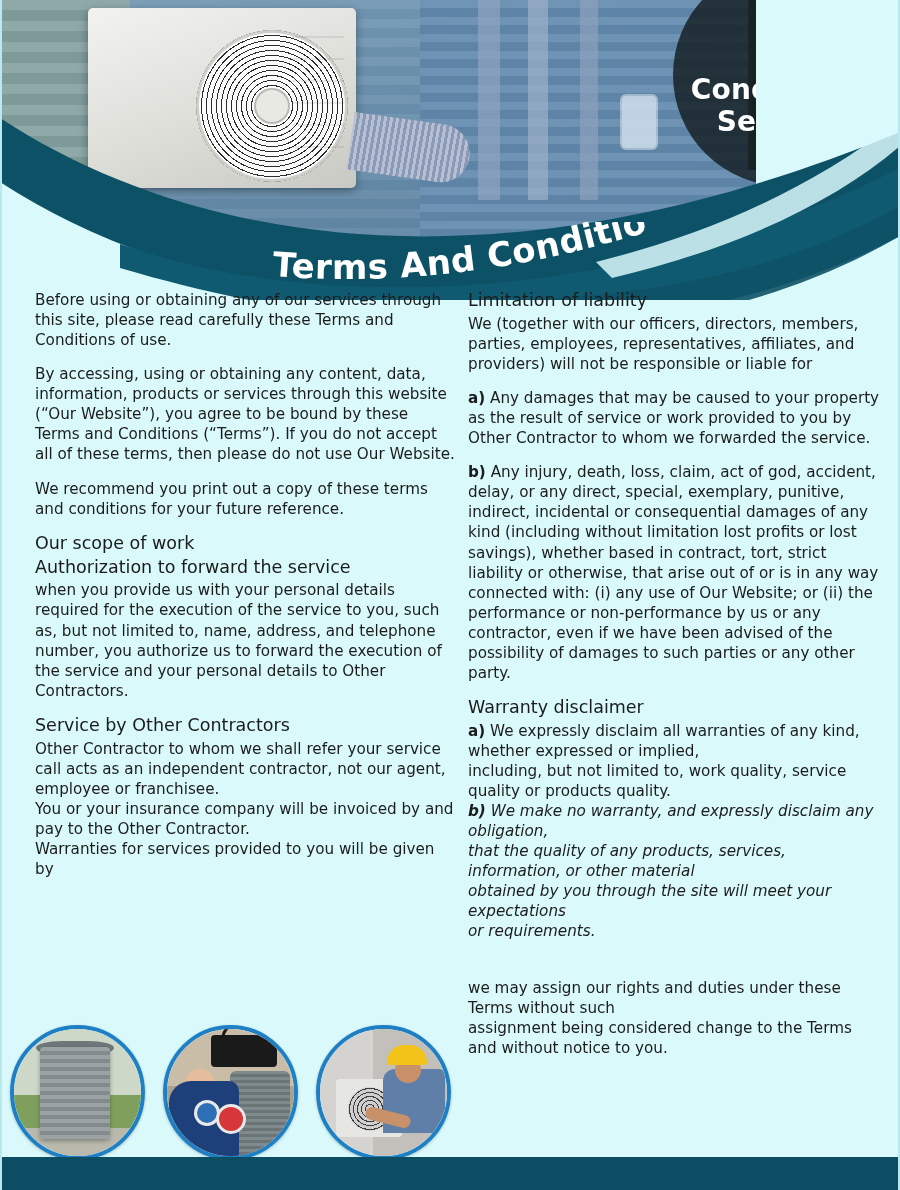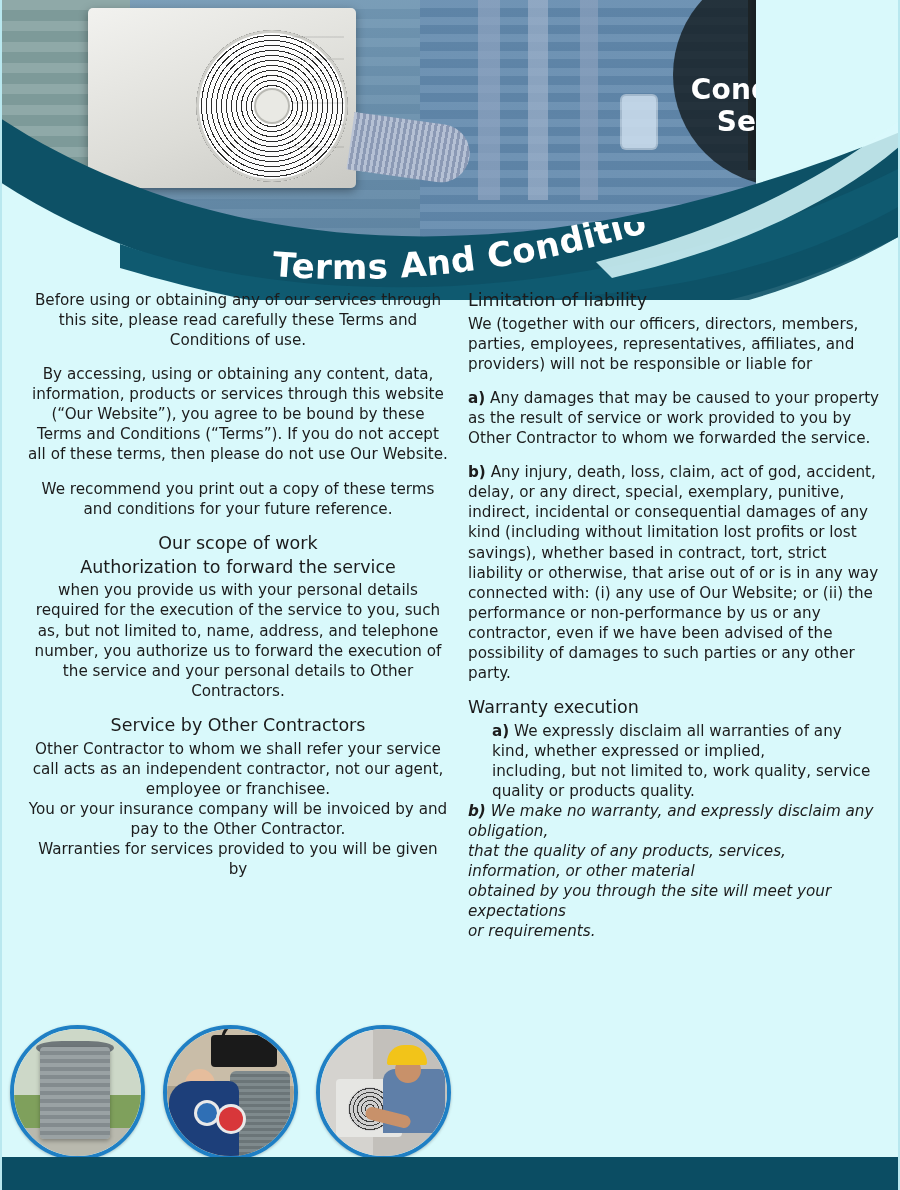--- a/index.html
+++ b/index.html
@@ -71,7 +71,7 @@
   
   .content{position:absolute;left:0;top:290px;width:900px;}
   .col{position:absolute;top:0;}
-  .col-left{left:28px;width:420px;text-align:center;}
+  .col-left{left:35px;width:420px;}
   .col-right{left:468px;width:412px;}
 
   .h2{font-weight:normal;font-size:17.5px;color:#1b1b1b;margin:0 0 2px 0;line-height:1.25;}

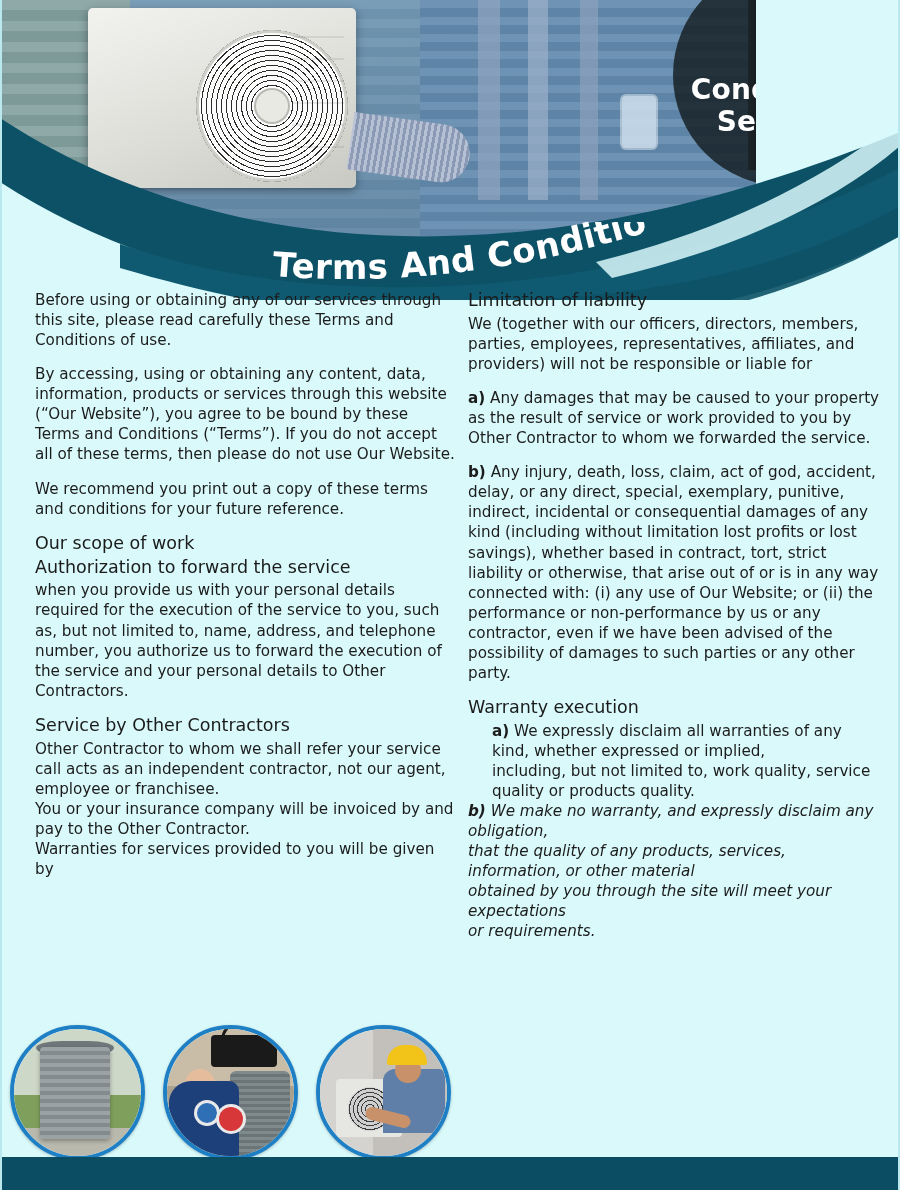--- a/index.html
+++ b/index.html
@@ -207,7 +207,7 @@
 
       <p class="p"><b>b)</b> <span>Any injury, death, loss, claim, act of god, accident, delay, or any direct, special, exemplary, punitive, indirect, incidental or consequential damages of any kind (including without limitation lost profits or lost savings), whether based in contract, tort, strict liability or otherwise, that arise out of or is in any way connected with: (i) any use of Our Website; or (ii) the performance or non-performance by us or any contractor, even if we have been advised of the possibility of damages to such parties or any other party.</span></p>
 
-      <h2 class="h2">Warranty execution</h2>
+      <h2 class="h2">Warranty disclaimer</h2>
       <p class="p tight keep-nl" style="white-space: pre-line; margin-left: 24px;"><b>a)</b> <span class="keep-nl" style="white-space: pre-line;">We expressly disclaim all warranties of any kind, whether expressed or implied,
 including, but not limited to, work quality, service quality or products quality.</span></p>
       <p class="p keep-nl" style="white-space: pre-line; font-style: italic;"><b>b)</b> <span class="keep-nl" style="white-space: pre-line;">We make no warranty, and expressly disclaim any obligation,

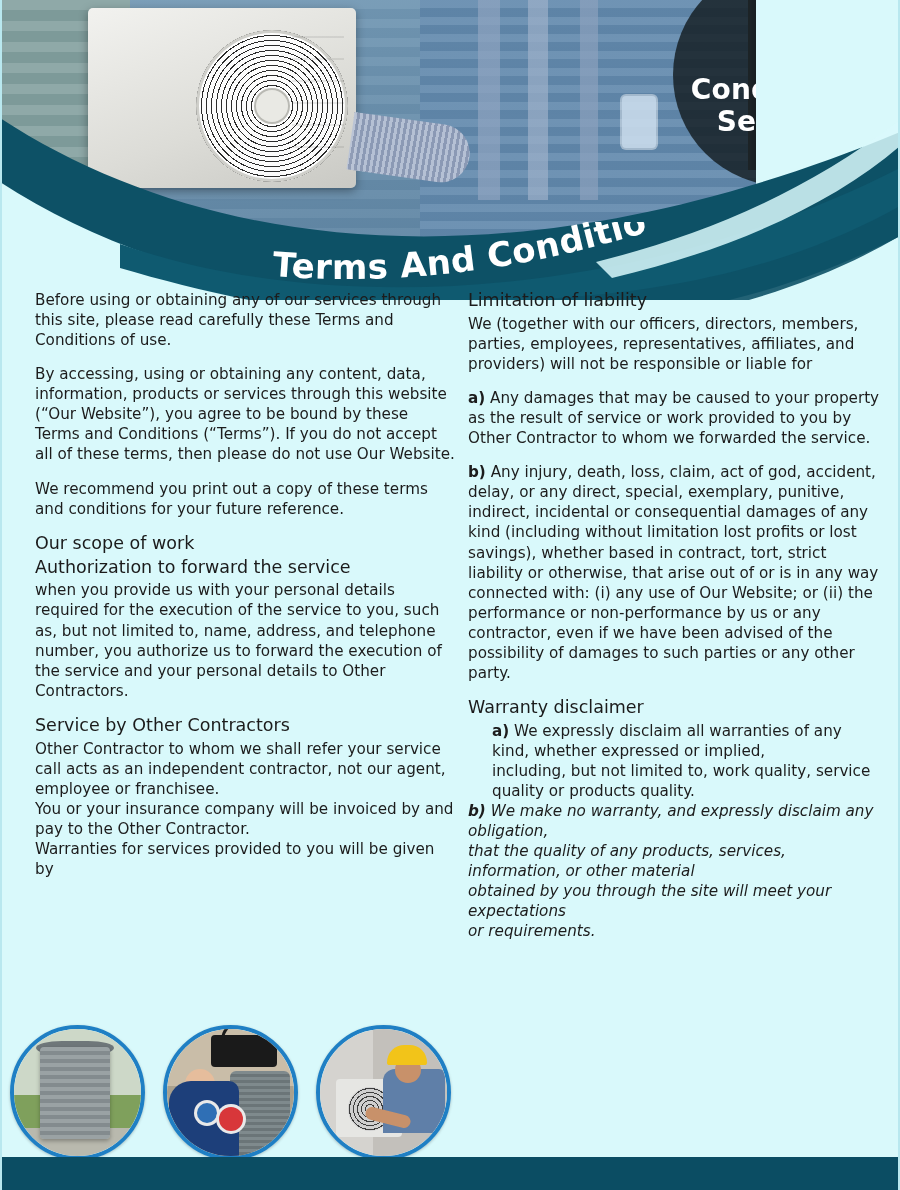--- a/index.html
+++ b/index.html
@@ -208,7 +208,7 @@
       <p class="p"><b>b)</b> <span>Any injury, death, loss, claim, act of god, accident, delay, or any direct, special, exemplary, punitive, indirect, incidental or consequential damages of any kind (including without limitation lost profits or lost savings), whether based in contract, tort, strict liability or otherwise, that arise out of or is in any way connected with: (i) any use of Our Website; or (ii) the performance or non-performance by us or any contractor, even if we have been advised of the possibility of damages to such parties or any other party.</span></p>
 
       <h2 class="h2">Warranty disclaimer</h2>
-      <p class="p tight keep-nl" style="white-space: pre-line; margin-left: 24px;"><b>a)</b> <span class="keep-nl" style="white-space: pre-line;">We expressly disclaim all warranties of any kind, whether expressed or implied,
+      <p class="p tight keep-nl" style="white-space: pre-line;"><b>a)</b> <span class="keep-nl" style="white-space: pre-line;">We expressly disclaim all warranties of any kind, whether expressed or implied,
 including, but not limited to, work quality, service quality or products quality.</span></p>
       <p class="p keep-nl" style="white-space: pre-line; font-style: italic;"><b>b)</b> <span class="keep-nl" style="white-space: pre-line;">We make no warranty, and expressly disclaim any obligation,
 that the quality of any products, services, information, or other material

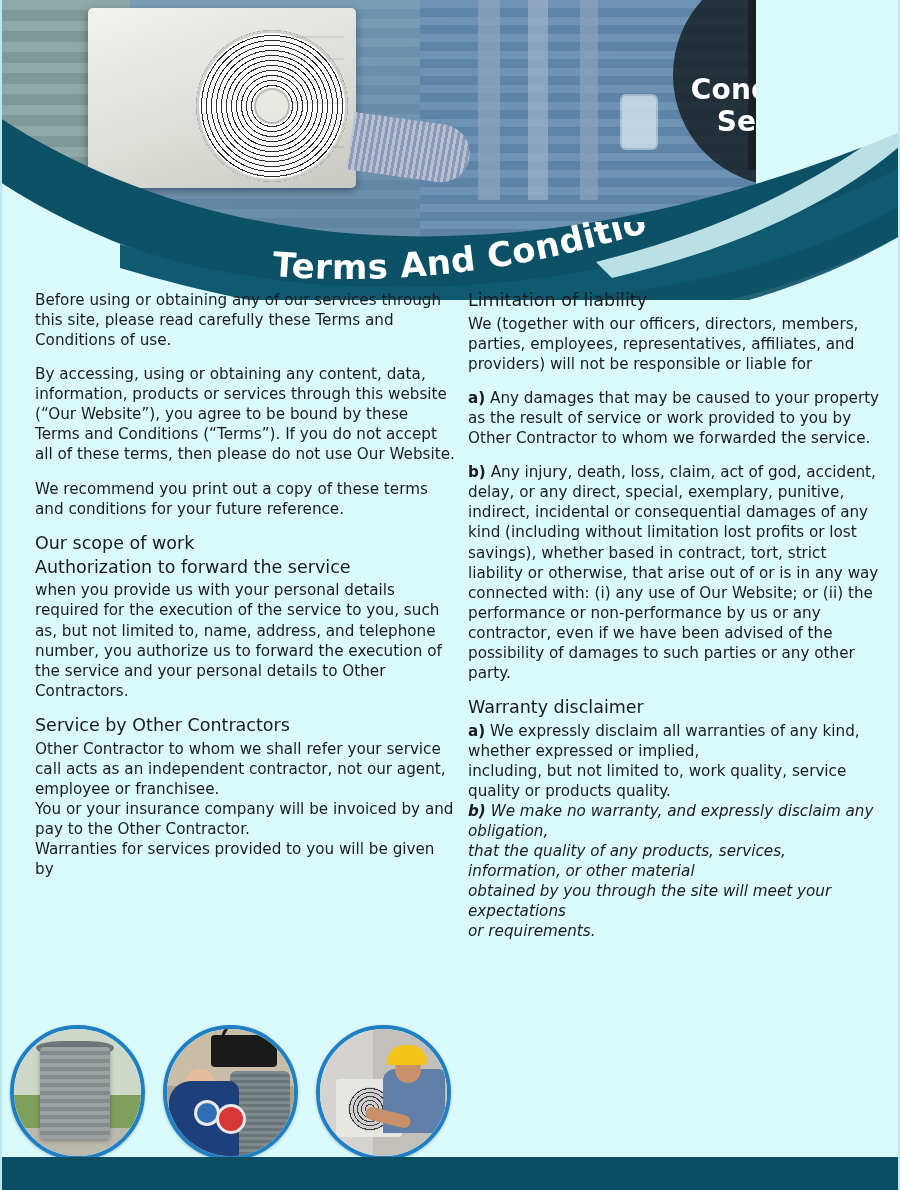--- a/index.html
+++ b/index.html
@@ -217,6 +217,8 @@
 
       <div class="sp-m"></div>
       <div class="sp-s"></div>
+      <p class="p keep-nl" style="white-space: pre-line;">we may assign our rights and duties under these Terms without such
+assignment being considered change to the Terms and without notice to you.</p>
     </div>
   </div>
 

